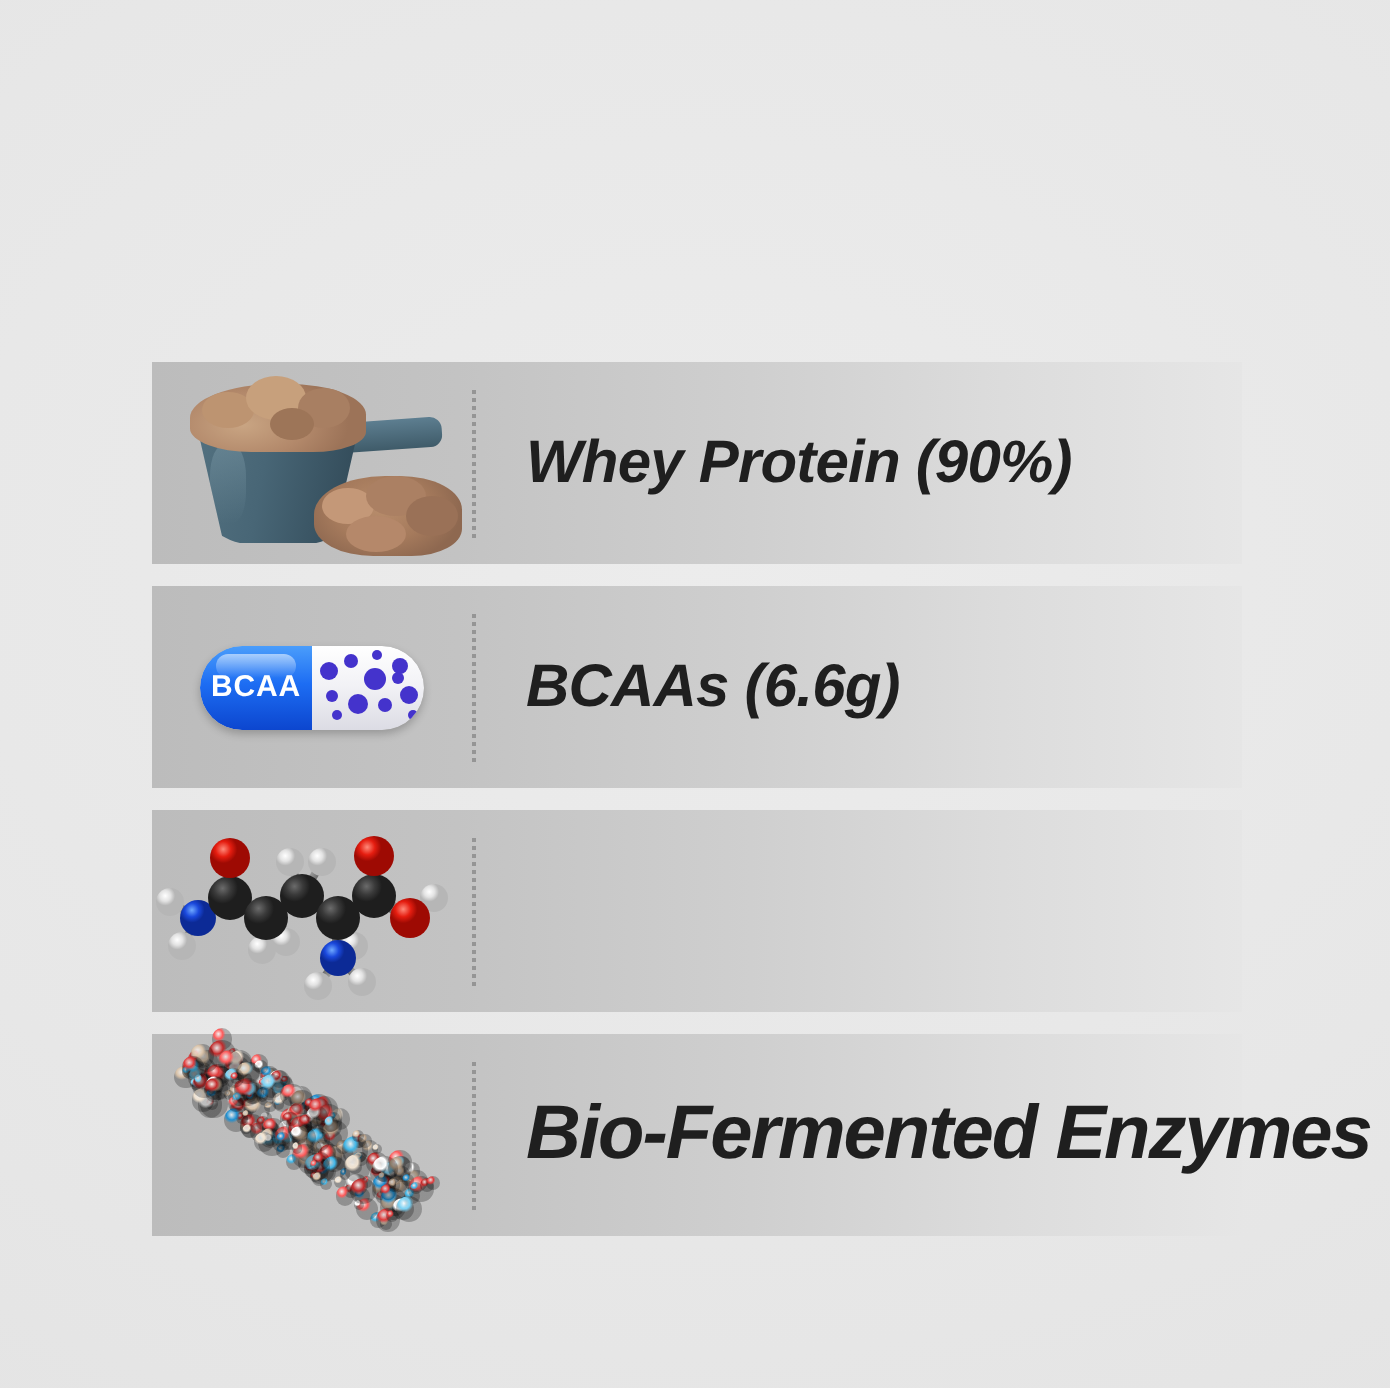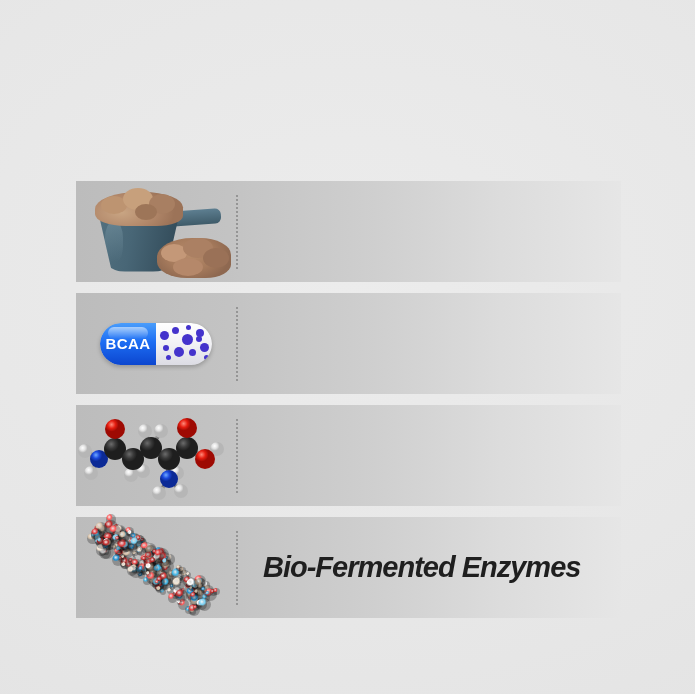--- a/index.html
+++ b/index.html
@@ -231,6 +231,7 @@
         </div>
       </div>
       <div class="divider"></div>
+      <div class="label">Whey Protein (90%)</div>
     </div>
 
     <div class="row">

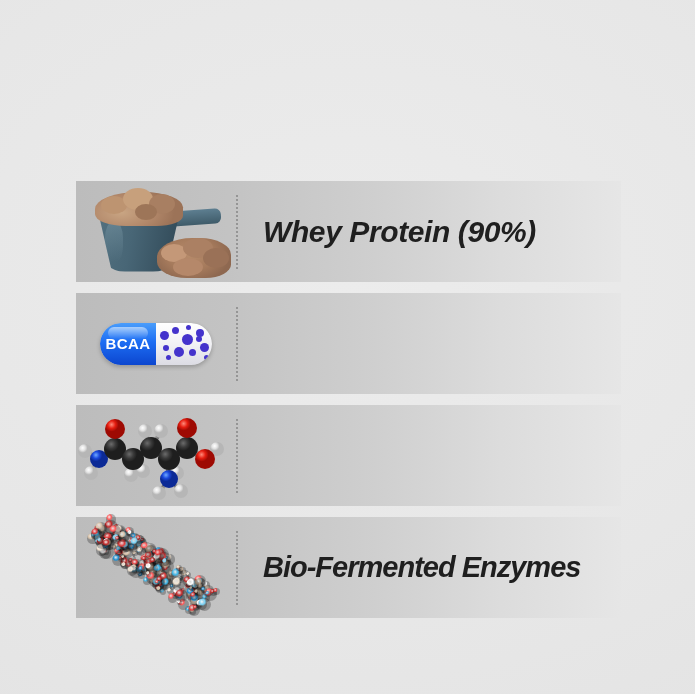--- a/index.html
+++ b/index.html
@@ -257,6 +257,7 @@
         </div>
       </div>
       <div class="divider"></div>
+      <div class="label">BCAAs (6.6g)</div>
     </div>
 
     <div class="row">

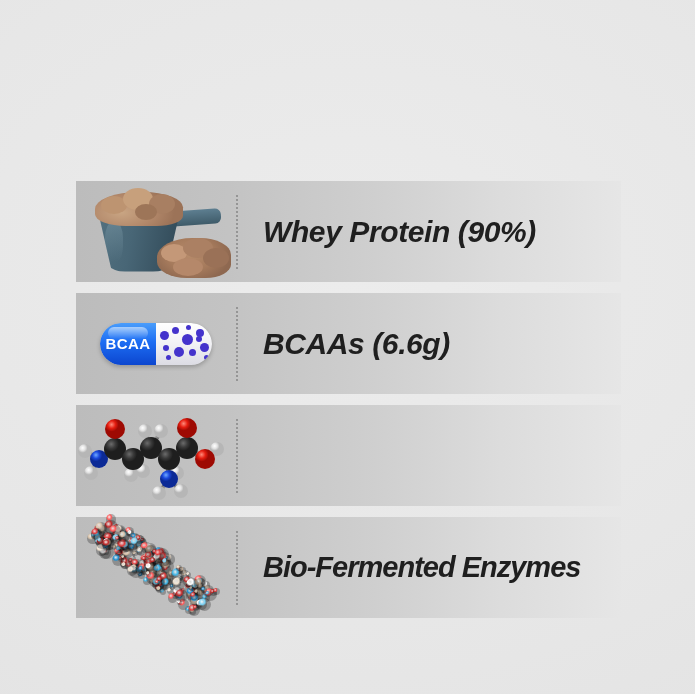--- a/index.html
+++ b/index.html
@@ -76,7 +76,7 @@
     color:#1f1f1f;
     white-space:nowrap;
   }
-  .label.narrow{ font-size:29px; letter-spacing:-1.0px; }
+  .label.narrow{ font-size:38px; letter-spacing:-1.0px; }
 
   
   .scoop-wrap{ position:relative; width:150px; height:92px; }

